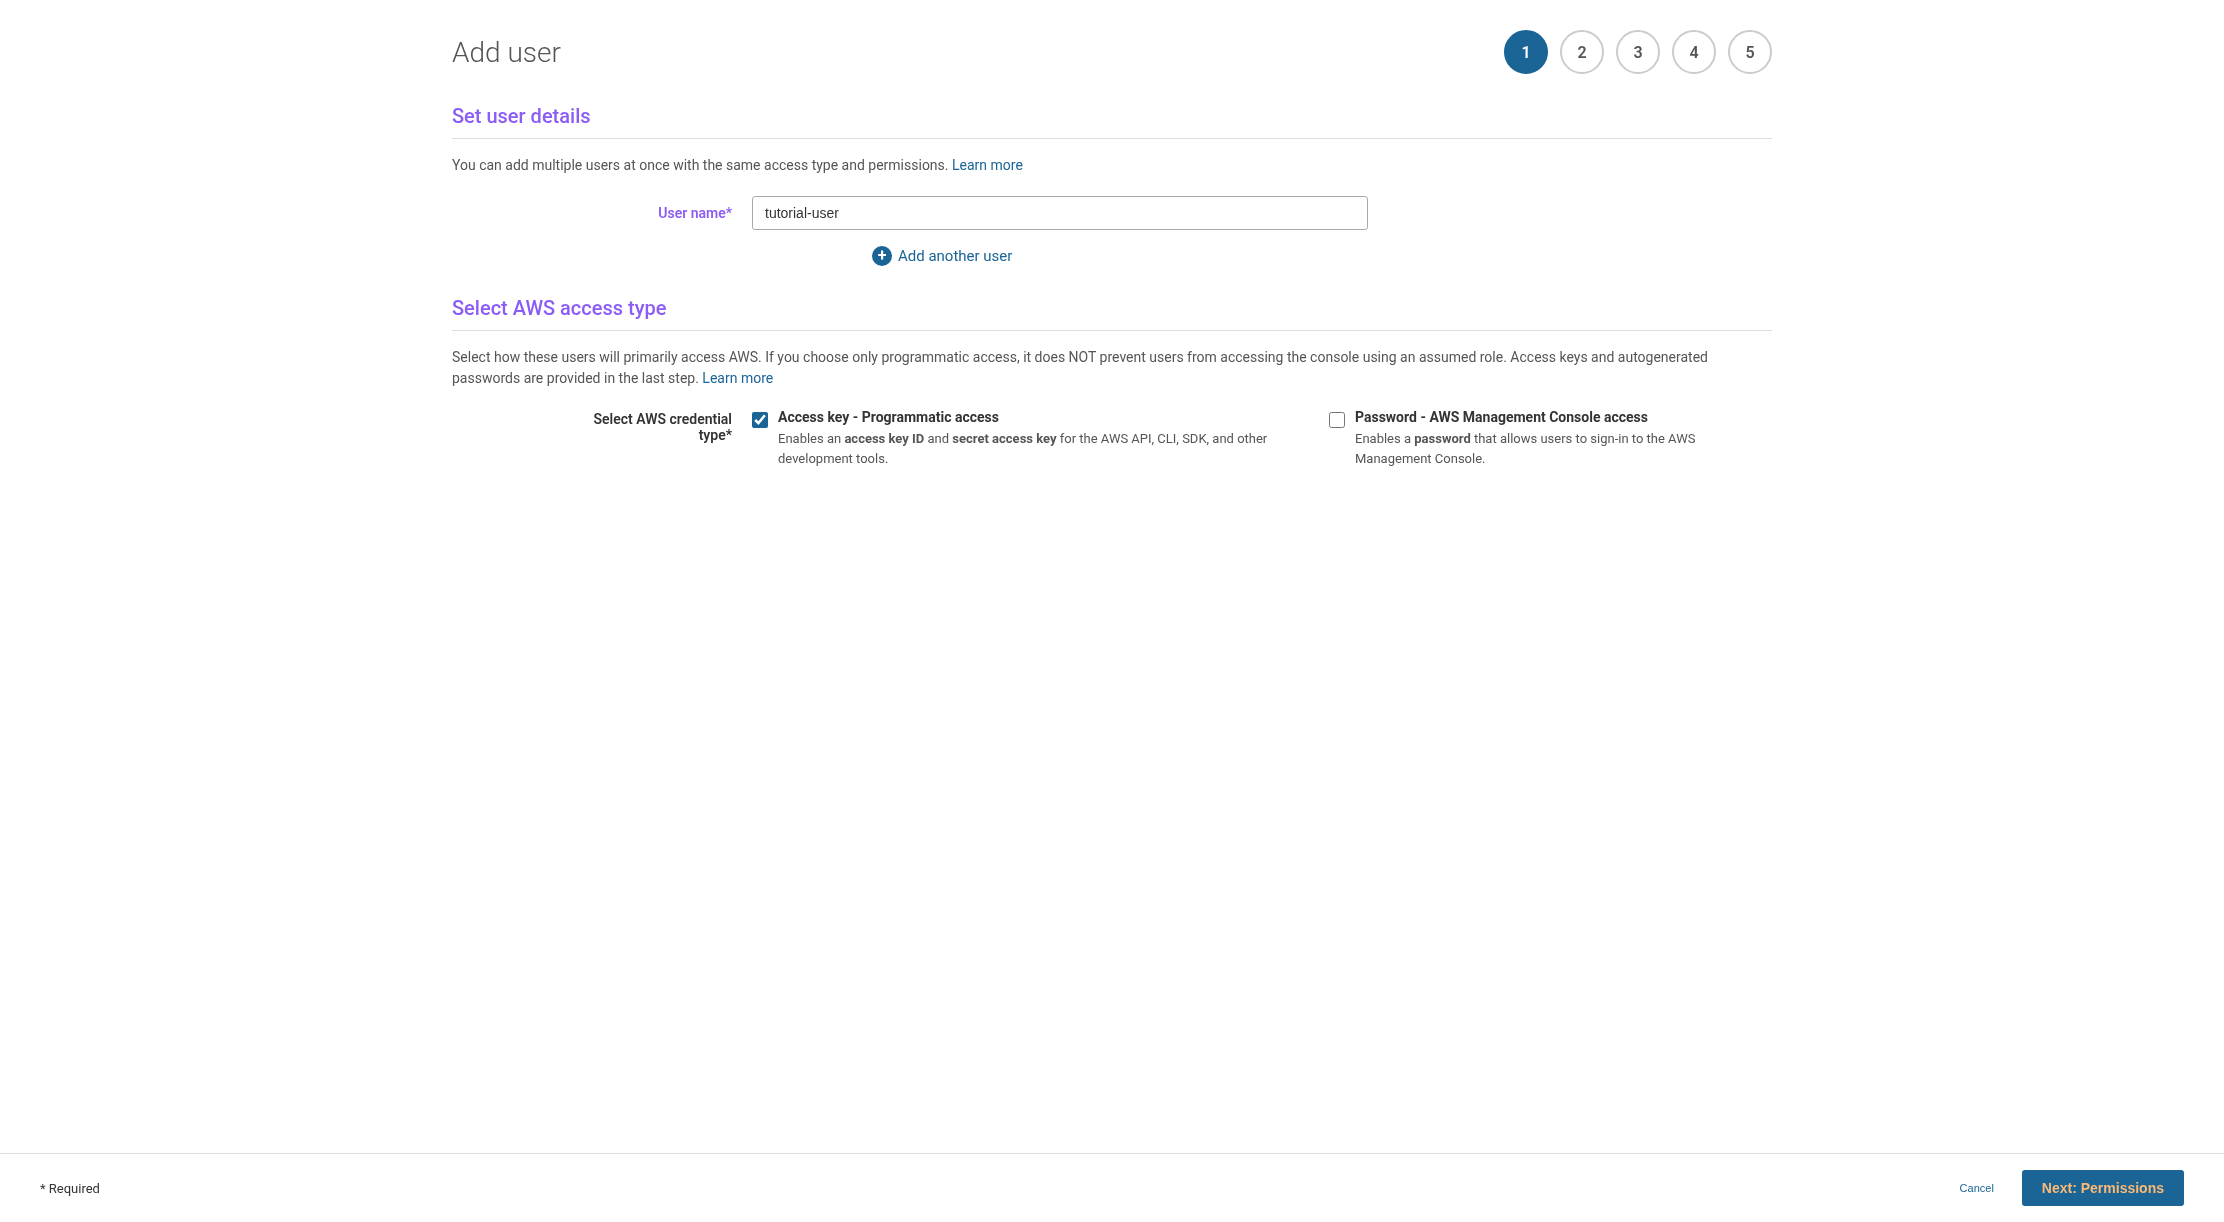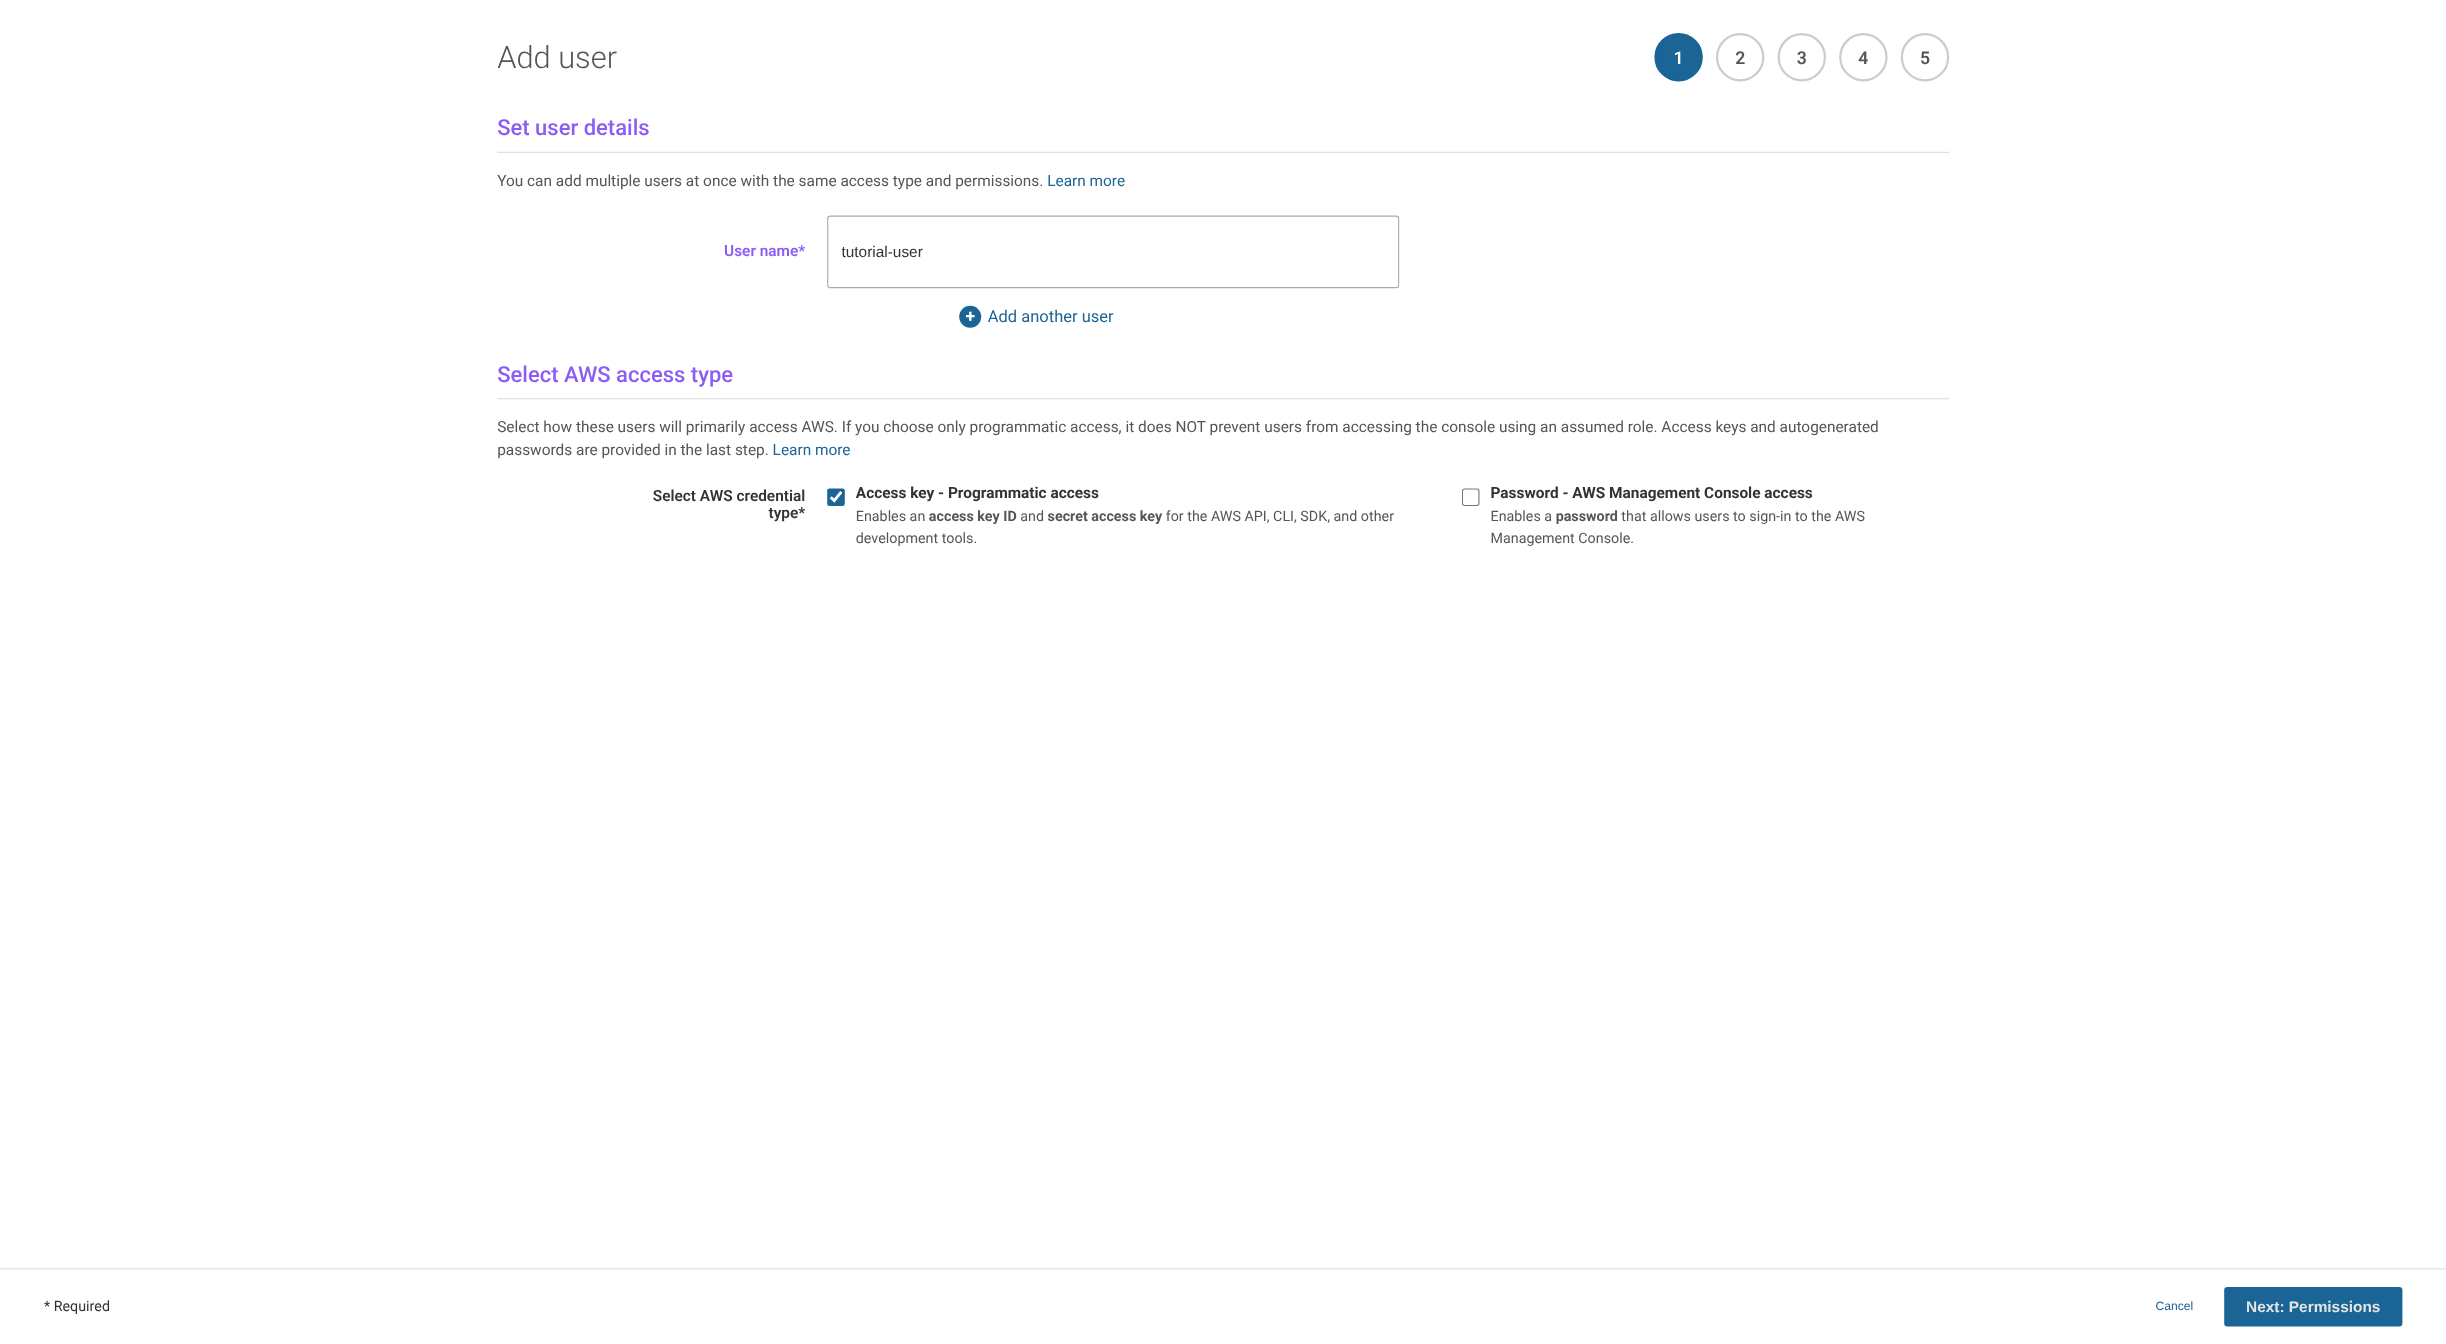--- a/index.html
+++ b/index.html
@@ -115,8 +115,8 @@
     }
 
     .form-input {
-      width: 520px;
-      padding: 24px 12px;
+      width: 616px;
+      padding: 8px 12px;
       border: 1px solid #aaa;
       border-radius: 3px;
       font-size: 14px;

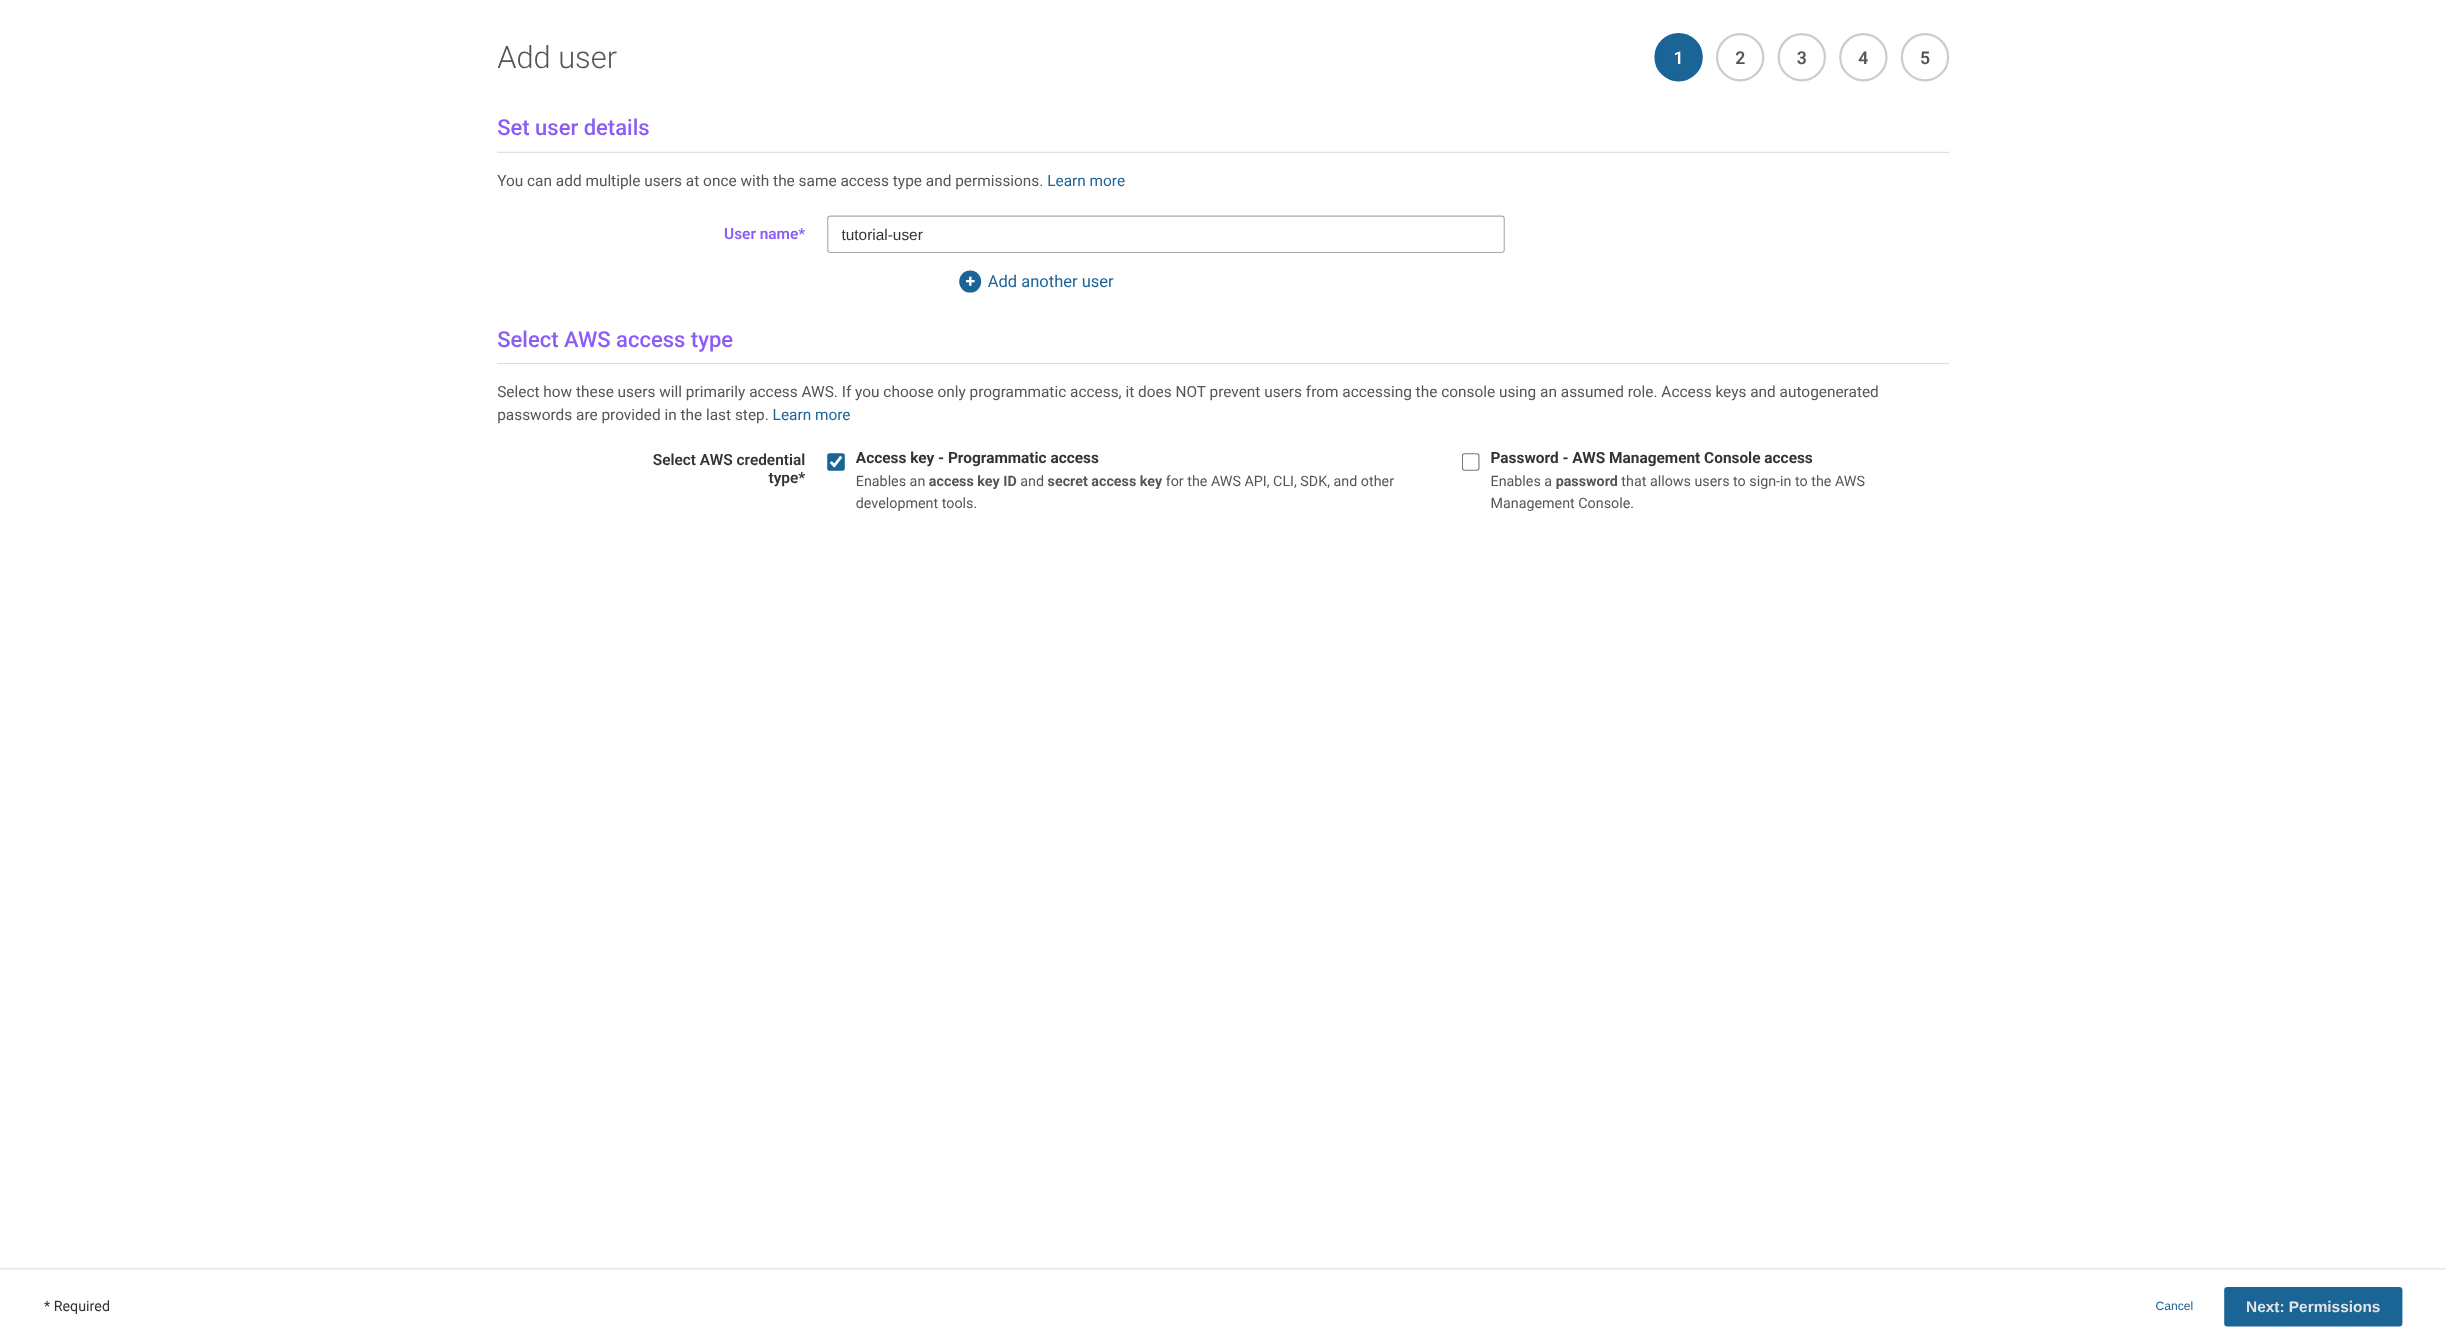--- a/index.html
+++ b/index.html
@@ -244,7 +244,7 @@
 
     .next-btn {
       background-color: #1a6496;
-      color: #e5e5e5;
+      color: #fdba74;
       border: none;
       border-radius: 3px;
       padding: 10px 20px;

